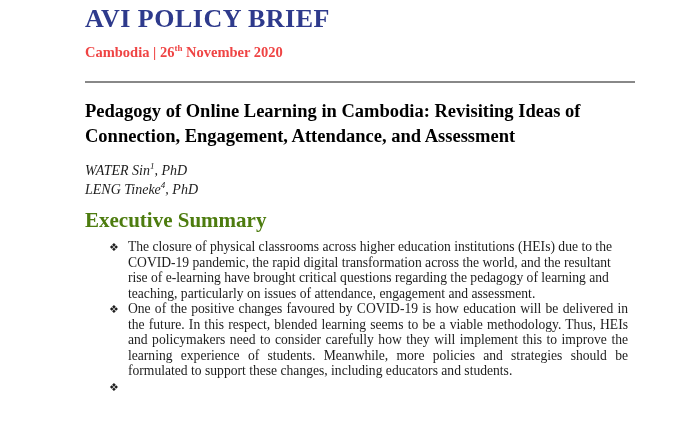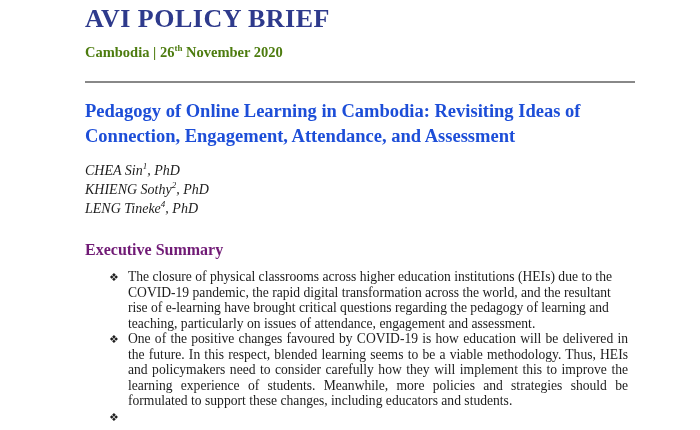--- a/index.html
+++ b/index.html
@@ -34,7 +34,7 @@
     font-size: 14.5px;
     line-height: 16px;
     font-weight: bold;
-    color: #4d7c0f;
+    color: #ef4444;
   }
   .dateline sup {
     font-size: 9px;

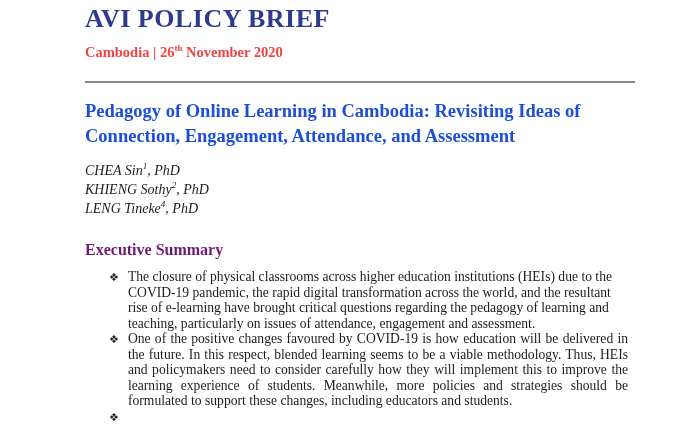--- a/index.html
+++ b/index.html
@@ -53,7 +53,7 @@
     font-size: 18.5px;
     line-height: 25px;
     font-weight: bold;
-    color: #1d4ed8;
+    color: #000000;
   }
 
   .authors {

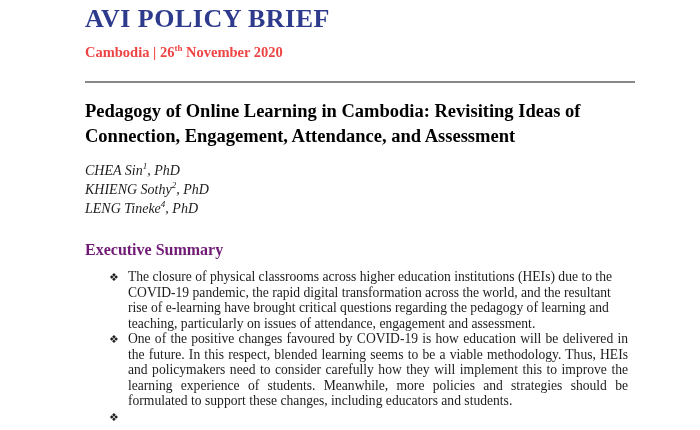--- a/index.html
+++ b/index.html
@@ -116,7 +116,7 @@
     <h2 class="doc-title">Pedagogy of Online Learning in Cambodia: Revisiting Ideas of Connection, Engagement, Attendance, and Assessment</h2>
 
     <div class="authors" id="authors">
-        <div><span>CHEA Sin</span><sup>1</sup><span>, PhD</span></div>
+        <div><span>WATER Sin</span><sup>1</sup><span>, PhD</span></div>
         <div><span>KHIENG Sothy</span><sup>2</sup><span>, PhD</span></div>
         <div><span>LENG Tineke</span><sup>4</sup><span>, PhD</span></div>
       </div>

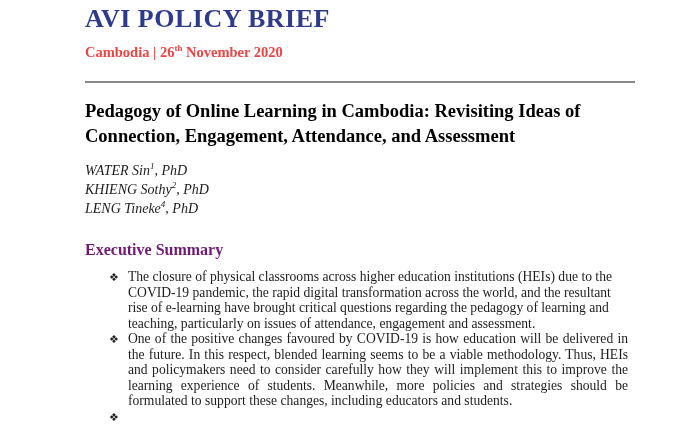--- a/index.html
+++ b/index.html
@@ -117,7 +117,6 @@
 
     <div class="authors" id="authors">
         <div><span>WATER Sin</span><sup>1</sup><span>, PhD</span></div>
-        <div><span>KHIENG Sothy</span><sup>2</sup><span>, PhD</span></div>
         <div><span>LENG Tineke</span><sup>4</sup><span>, PhD</span></div>
       </div>
 

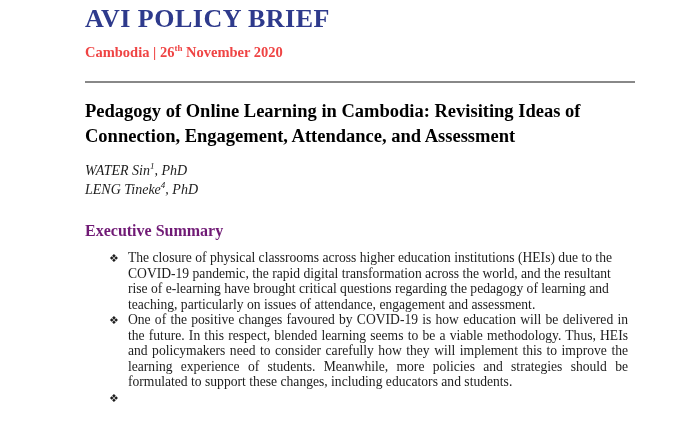--- a/index.html
+++ b/index.html
@@ -69,11 +69,11 @@
   }
 
   .section-heading {
-    margin: 22px 0 0 0;
-    font-size: 16px;
+    margin: 11px 0 0 0;
+    font-size: 21px;
     line-height: 20px;
     font-weight: bold;
-    color: #701a75;
+    color: #4d7c0f;
   }
 
   .bullets {

